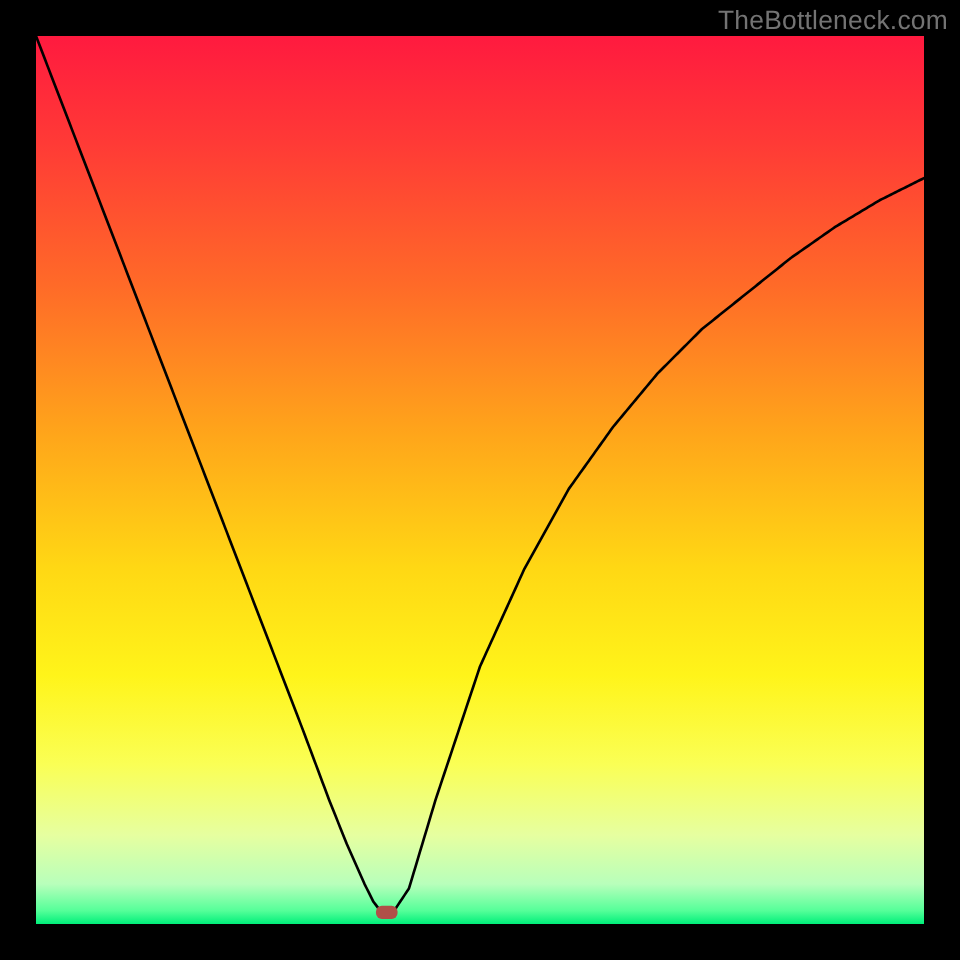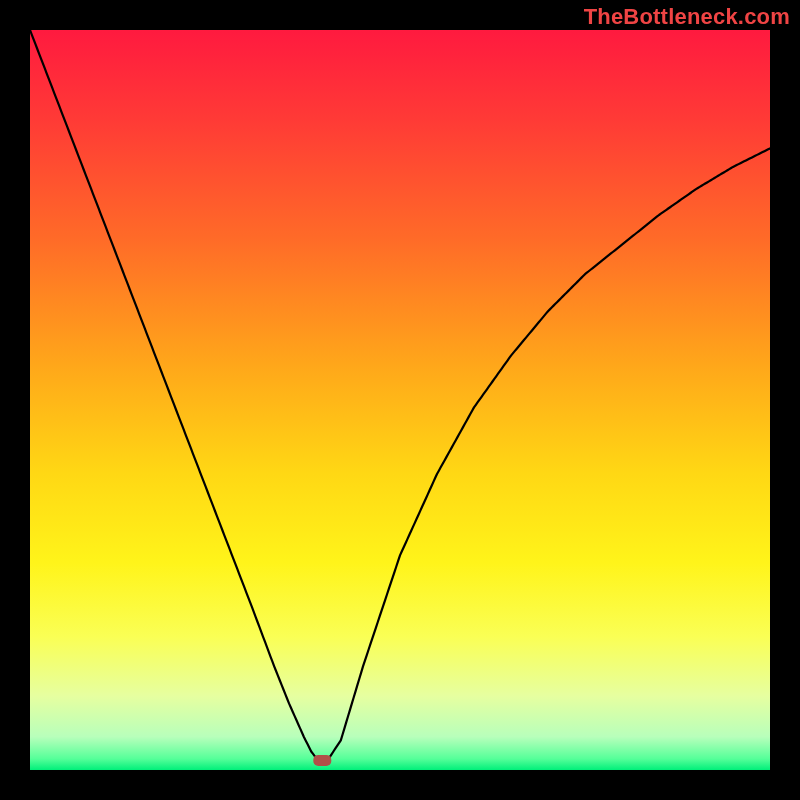--- a/index.html
+++ b/index.html
@@ -21,9 +21,9 @@
     position: absolute;
     top: 4px;
     right: 10px;
-    color: #ef4444;
+    color: #737373;
     font-size: 22px;
-    font-weight: 700;
+    font-weight: 400;
     letter-spacing: 0.2px;
     z-index: 20;
   }

